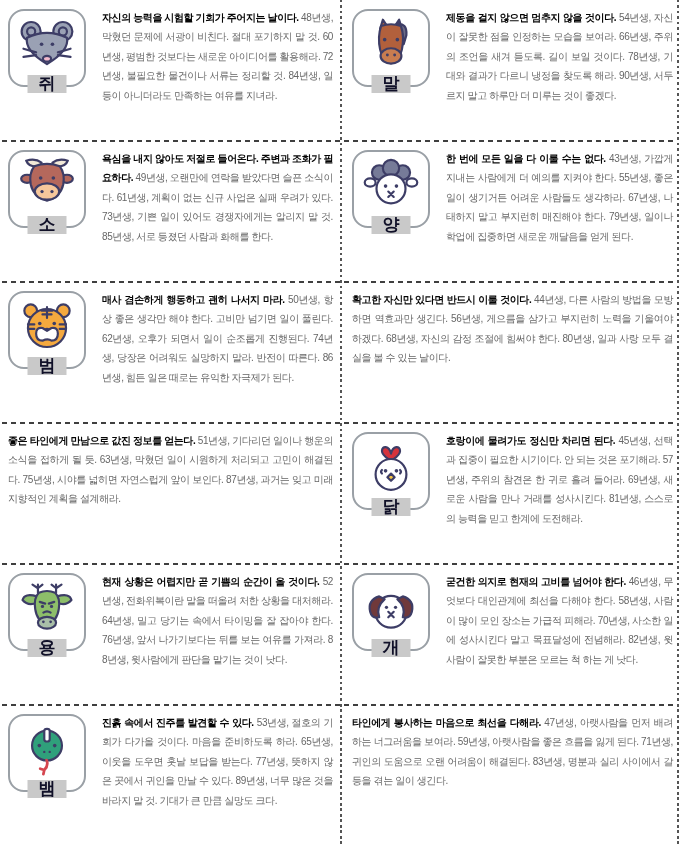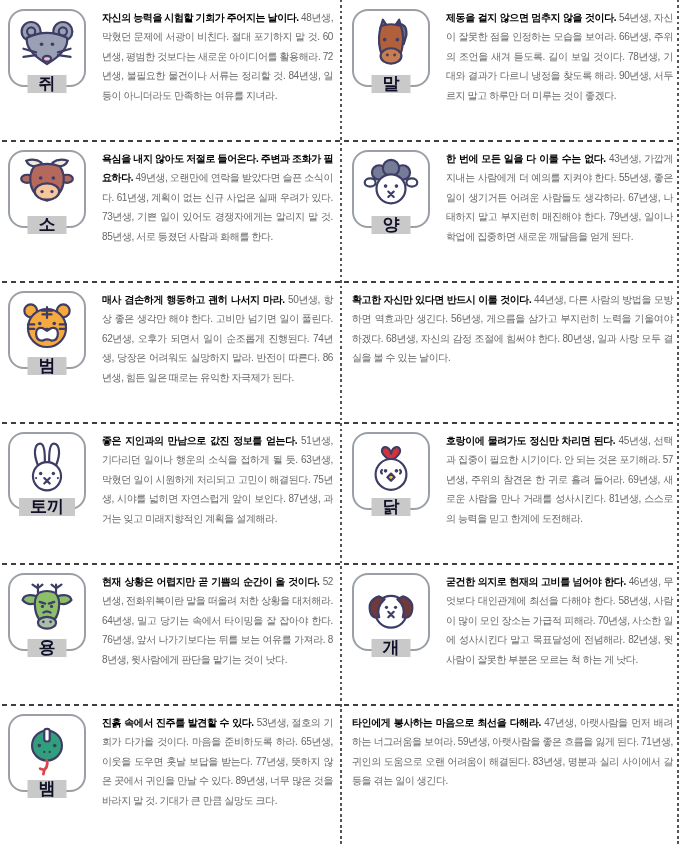--- a/index.html
+++ b/index.html
@@ -175,7 +175,7 @@
           <span class="animal-label">토끼</span>
         </div>
       </div>
-      <p class="fortune"><b>좋은 지인과의 만남으로 값진 정보를 얻는다.</b><span> 51년생, 기다리던 일이나 행운의 소식을 접하게 될 듯. 63년생, 막혔던 일이 시원하게 처리되고 고민이 해결된다. 75년생, 시야를 넓히면 자연스럽게 앞이 보인다. 87년생, 과거는 잊고 미래지향적인 계획을 설계해라.</span></p>
+      <p class="fortune"><b>좋은 타인에게 만남으로 값진 정보를 얻는다.</b><span> 51년생, 기다리던 일이나 행운의 소식을 접하게 될 듯. 63년생, 막혔던 일이 시원하게 처리되고 고민이 해결된다. 75년생, 시야를 넓히면 자연스럽게 앞이 보인다. 87년생, 과거는 잊고 미래지향적인 계획을 설계해라.</span></p>
     </div>
 
     <div class="cell right">

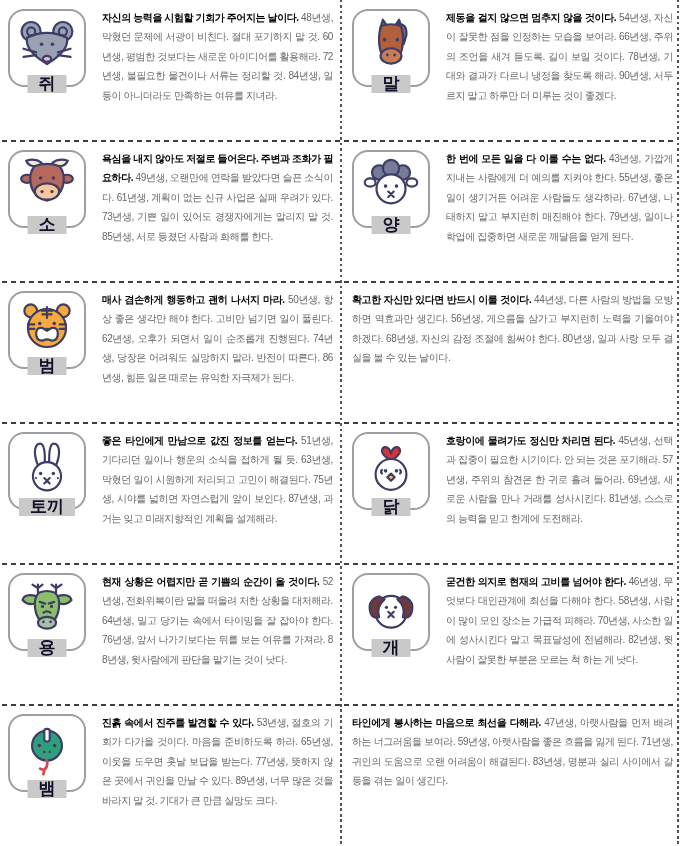--- a/index.html
+++ b/index.html
@@ -160,21 +160,6 @@
     </div>
 
     <div class="cell">
-      <div class="icon-wrap">
-        <div class="icon-box">
-          <svg class="ic" viewBox="0 0 64 64">
-            <path d="M22 28 C16 13 19 4 24.5 4 C29 4 30 14 29.5 27 Z" fill="#fff"></path>
-            <path d="M42 28 C48 13 45 4 39.5 4 C35 4 34 14 34.5 27 Z" fill="#fff"></path>
-            <circle cx="32" cy="40" r="15.5" fill="#fff"></circle>
-            <circle class="dot" cx="25" cy="37" r="1.9"></circle>
-              <circle class="dot" cx="39" cy="37" r="1.9"></circle>
-            <circle class="dot" cx="20" cy="42" r="1.2"></circle>
-              <circle class="dot" cx="44" cy="42" r="1.2"></circle>
-            <path d="M29 42 L35 48 M35 42 L29 48" fill="none"></path>
-          </svg>
-          <span class="animal-label">토끼</span>
-        </div>
-      </div>
       <p class="fortune"><b>좋은 타인에게 만남으로 값진 정보를 얻는다.</b><span> 51년생, 기다리던 일이나 행운의 소식을 접하게 될 듯. 63년생, 막혔던 일이 시원하게 처리되고 고민이 해결된다. 75년생, 시야를 넓히면 자연스럽게 앞이 보인다. 87년생, 과거는 잊고 미래지향적인 계획을 설계해라.</span></p>
     </div>
 

